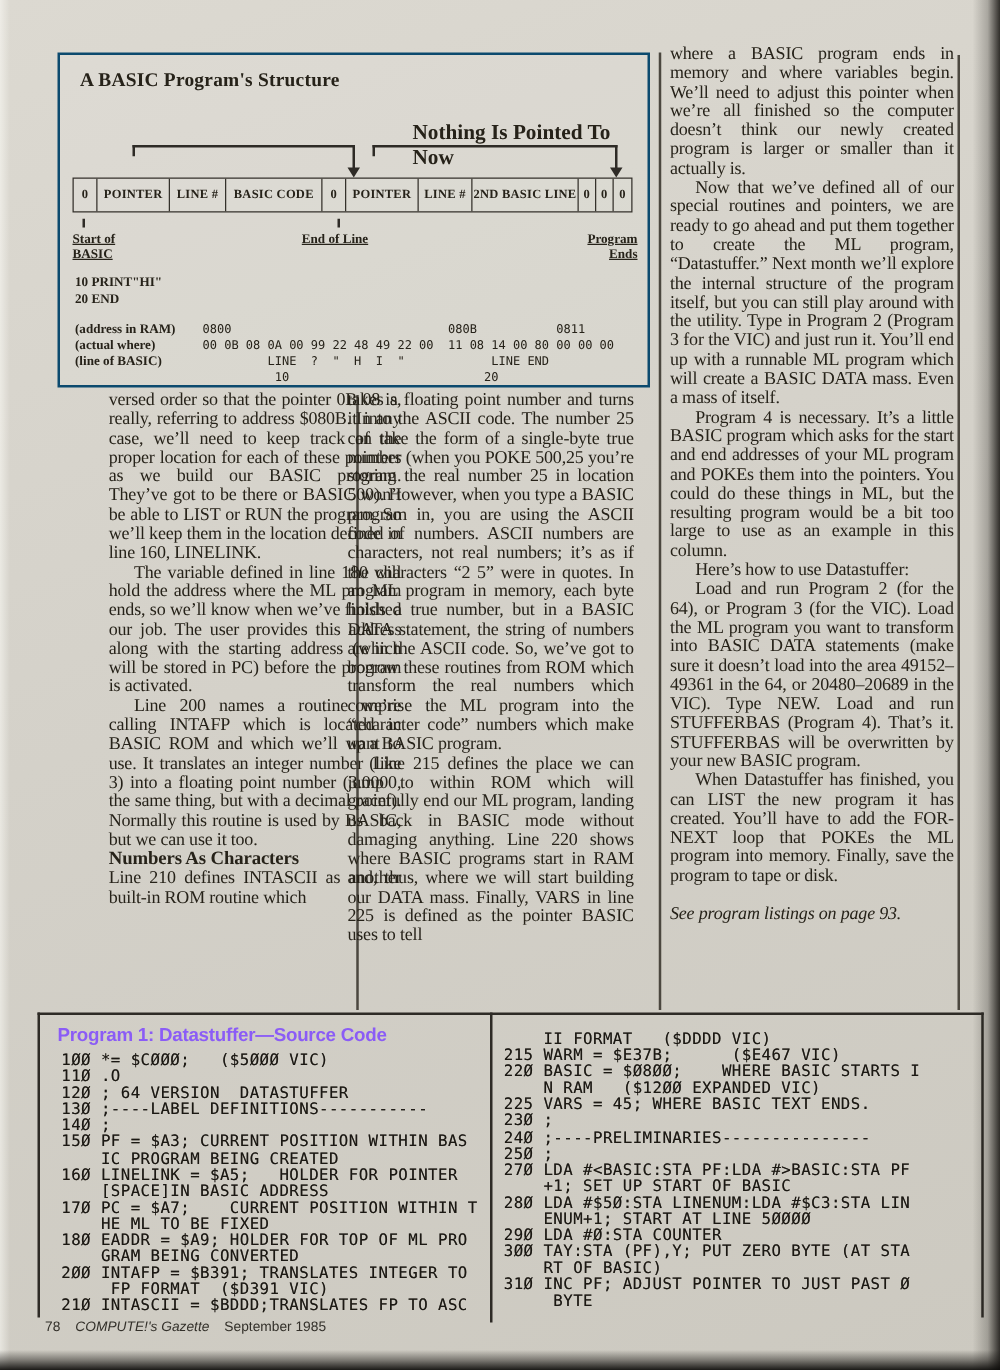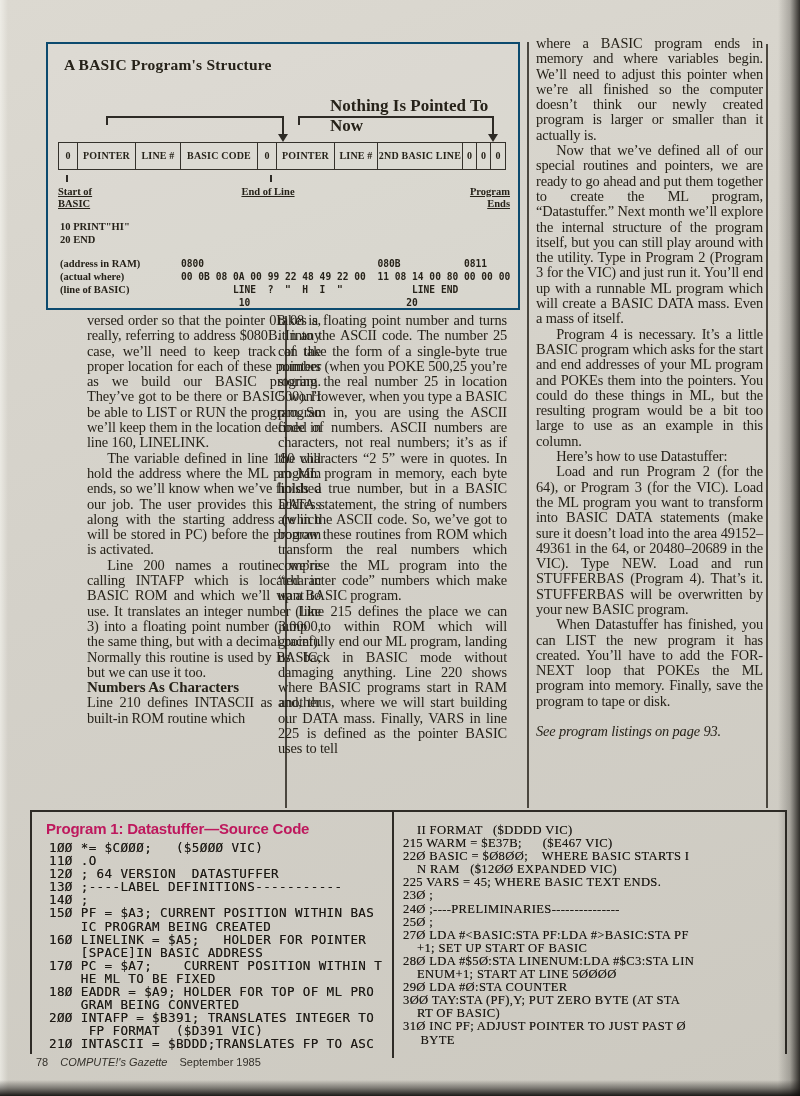--- a/index.html
+++ b/index.html
@@ -46,7 +46,7 @@
   .addr-row{position:relative;height:13px;}
   .addr-label{position:absolute;left:0;top:0;font-size:10.5px;font-weight:bold;white-space:nowrap;}
   .addr-value{position:absolute;left:102px;top:0;font-family:"DejaVu Sans Mono",monospace;
-    font-size:9.6px;font-weight:bold;white-space:pre;margin-left:19px;}
+    font-size:9.6px;font-weight:normal;white-space:pre;}
   
   .vrule{width:1.5px;background:#4b473f;}
   

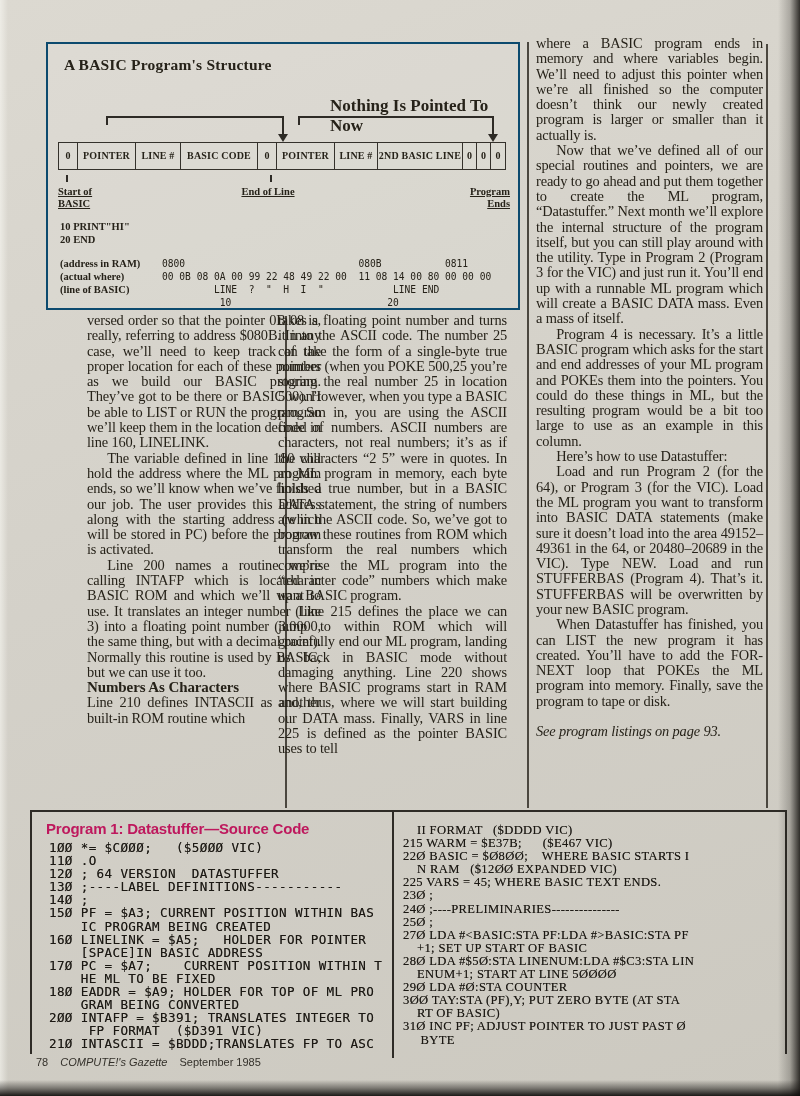--- a/index.html
+++ b/index.html
@@ -58,7 +58,7 @@
   
   .hline{background:#2e2b26;}
   .listing-title{left:46px;top:820px;font-family:"Liberation Sans",sans-serif;font-weight:bold;
-    font-size:15px;letter-spacing:-0.2px;color:#be185d;}
+    font-size:15px;letter-spacing:-0.2px;color:#8b5cf6;}
   pre.code{margin:0;font-family:"DejaVu Sans Mono",monospace;font-size:12.6px;line-height:13.1px;
     letter-spacing:0.35px;color:#1b1813;text-shadow:0 0 0.5px rgba(27,24,19,0.6);}
   

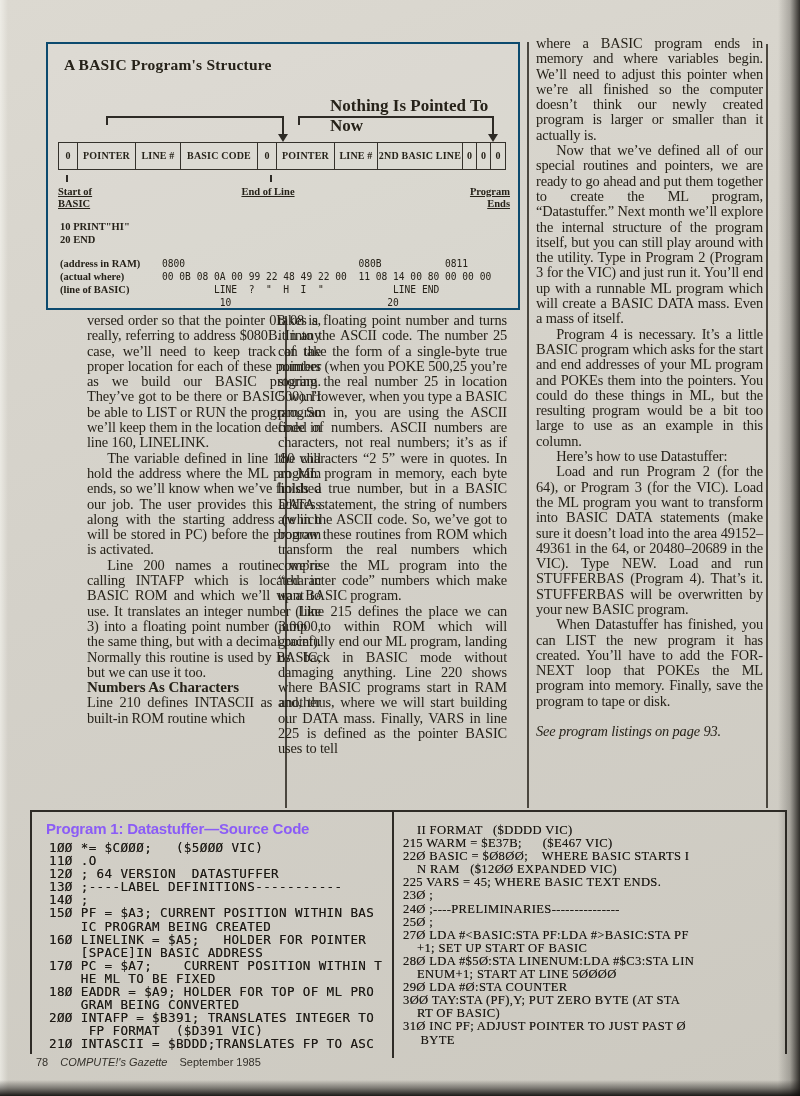--- a/index.html
+++ b/index.html
@@ -182,7 +182,7 @@
 2ØØ INTAFP = $B391; TRANSLATES INTEGER TO
      FP FORMAT  ($D391 VIC)
 21Ø INTASCII = $BDDD;TRANSLATES FP TO ASC</pre>
-<pre class="abs code" style="left:403px;top:824px;font-family:Liberation Serif, serif;">    II FORMAT   ($DDDD VIC)
+<pre class="abs code" style="left:403px;top:824px;">    II FORMAT   ($DDDD VIC)
 215 WARM = $E37B;      ($E467 VIC)
 22Ø BASIC = $Ø8ØØ;    WHERE BASIC STARTS I
     N RAM   ($12ØØ EXPANDED VIC)

